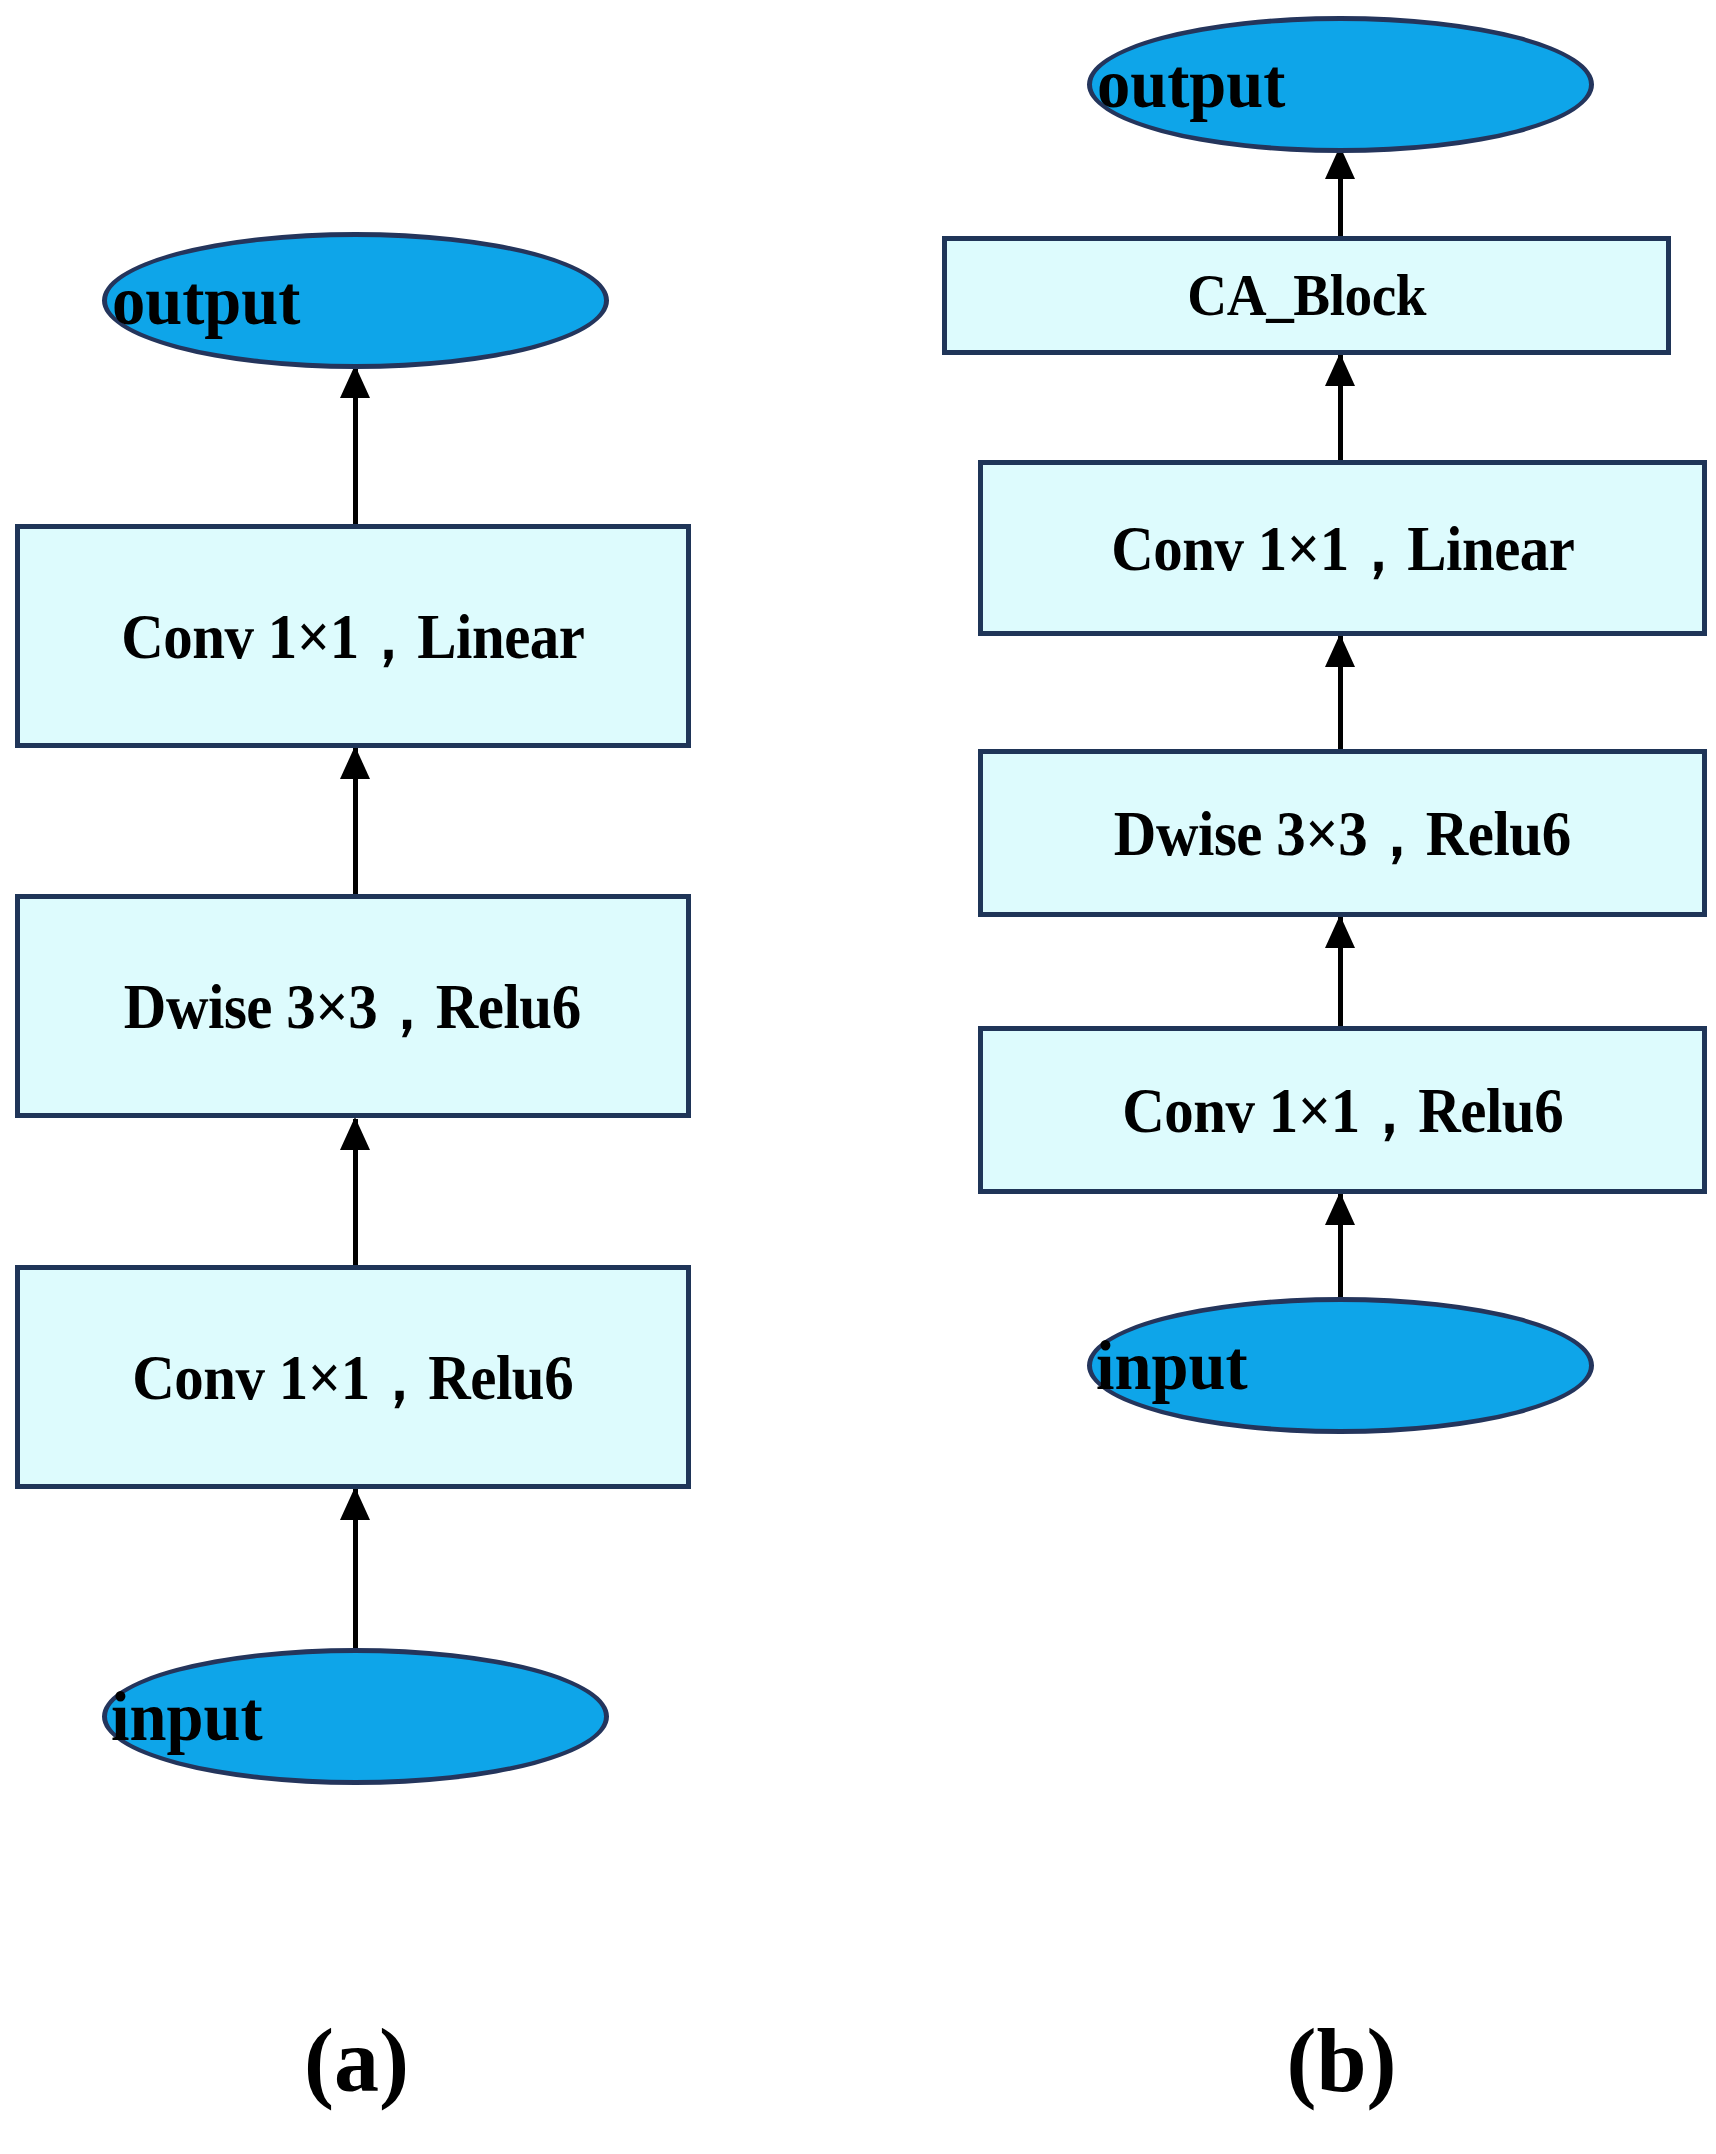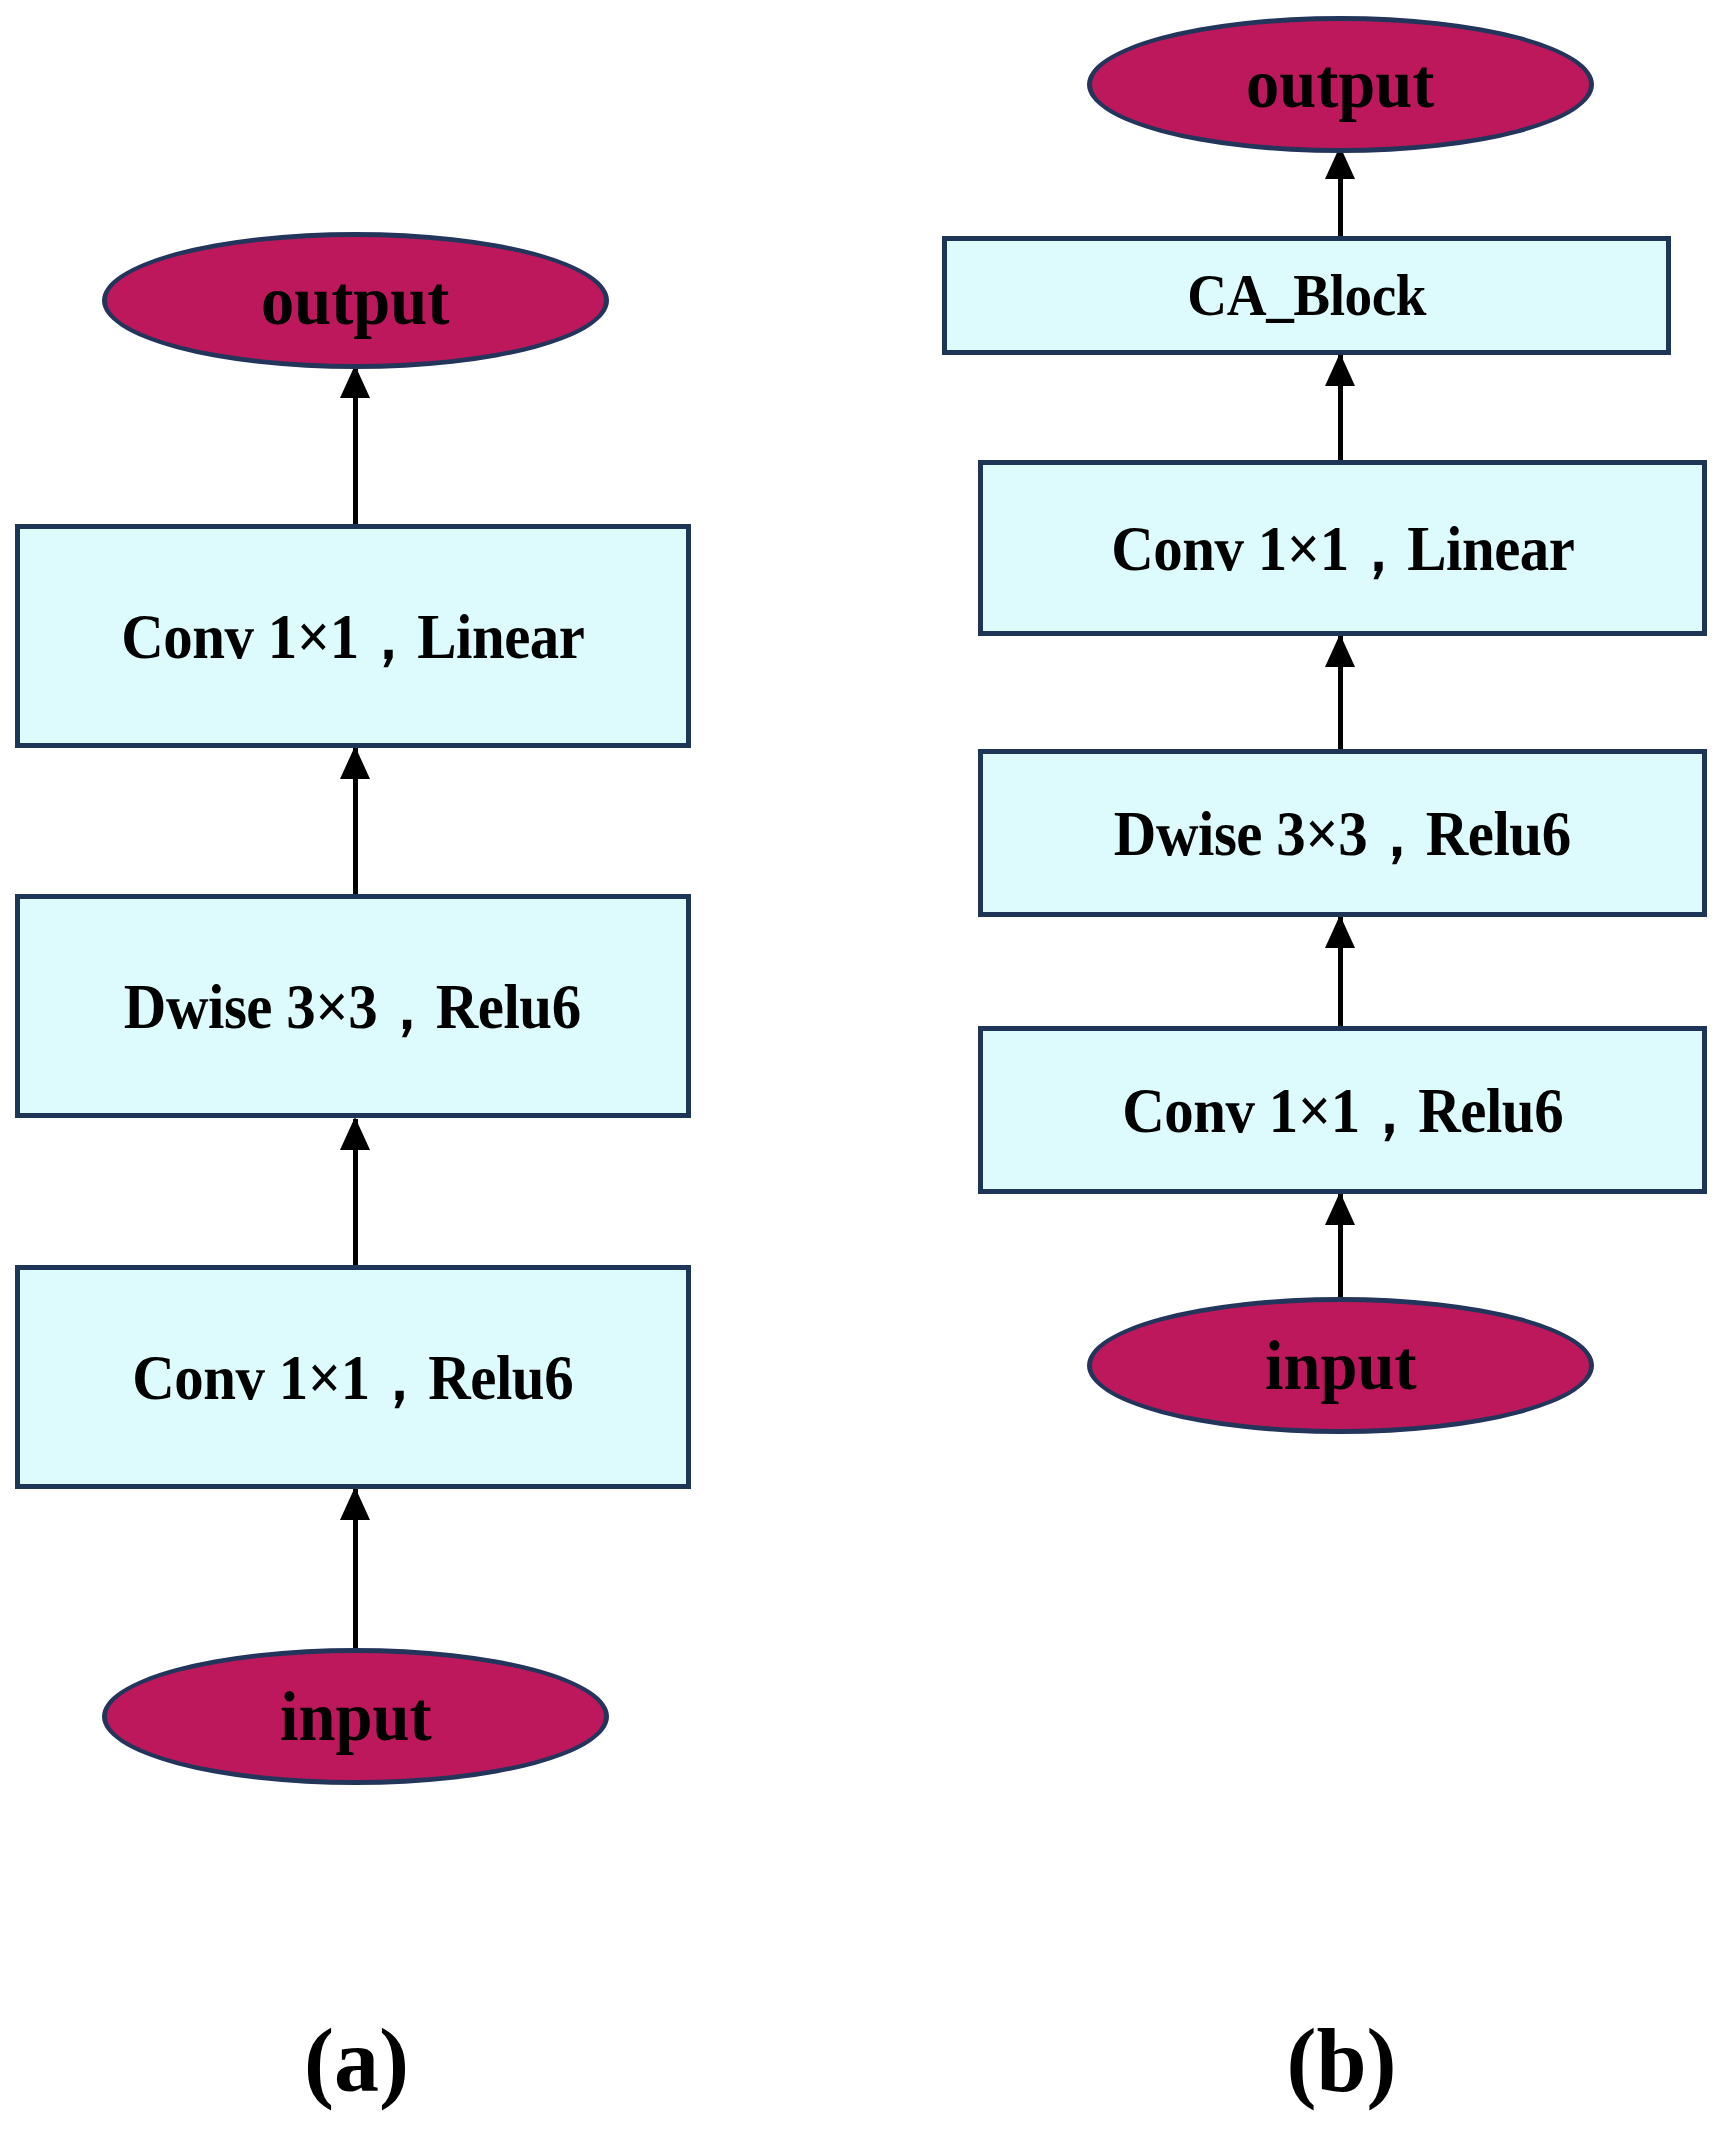--- a/index.html
+++ b/index.html
@@ -26,10 +26,10 @@
   .ellipse{
     position:absolute;
     box-sizing:border-box;
-    background:#be185d;
+    background:#0ea5e9;
     border:5.9px solid #24355c;
     border-radius:50%;
-    display:flex;align-items:center;justify-content:center;
+    display:flex;align-items:center;
     color:#000000;font-weight:bold;white-space:nowrap;
     z-index:3;
   }

